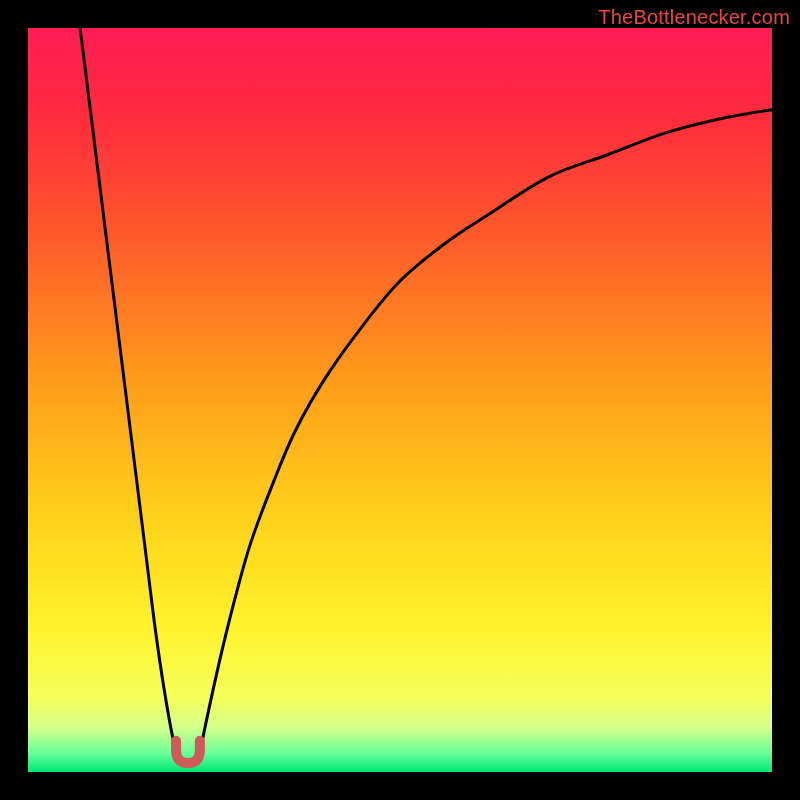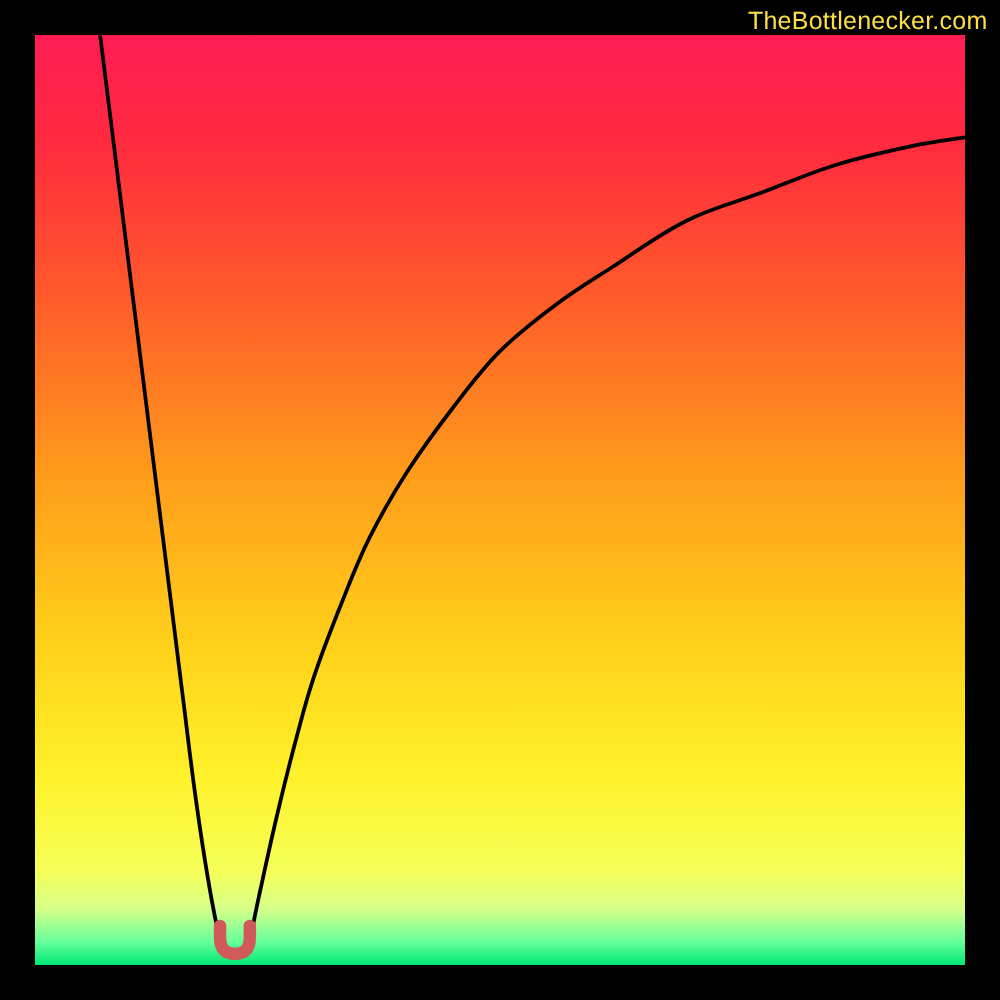--- a/index.html
+++ b/index.html
@@ -29,7 +29,7 @@
     position: absolute;
     top: 6px;
     right: 10px;
-    color: #fde047;
+    color: #ef4444;
     font-size: 20px;
     font-weight: 500;
     letter-spacing: 0.2px;

